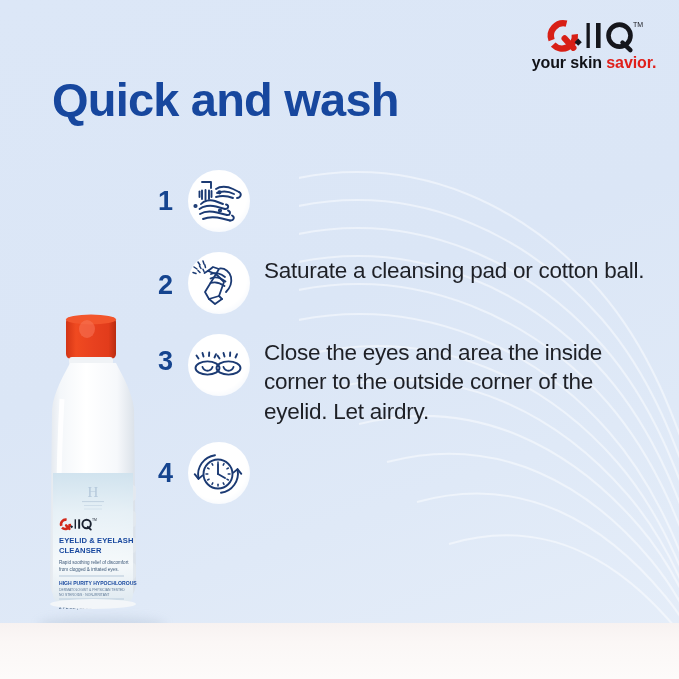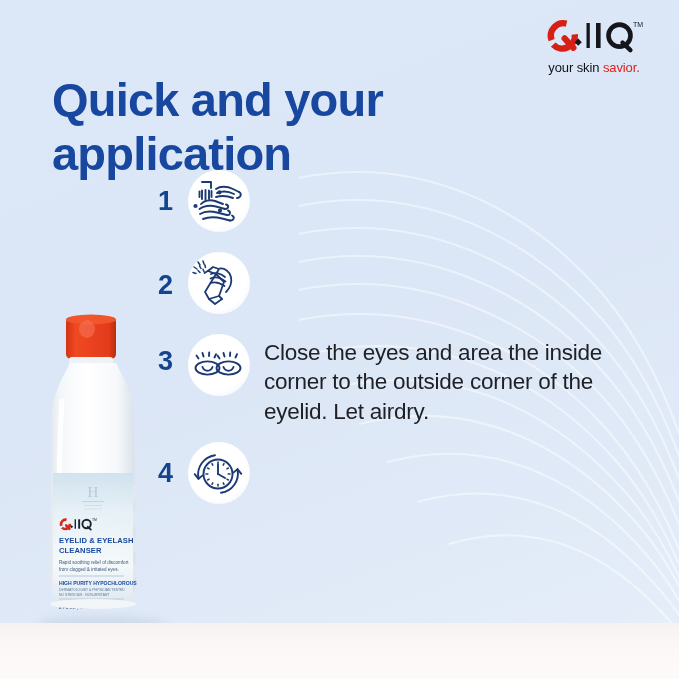--- a/index.html
+++ b/index.html
@@ -66,9 +66,9 @@
   }
   .logo-mark svg { display:block; }
   .logo-tag {
-    margin-top: 6px;
-    font-size: 13px;
-    font-weight: 400;
+    margin-top: 0;
+    font-size: 16px;
+    font-weight: 700;
     letter-spacing: -0.1px;
     color: #111217;
     white-space: nowrap;

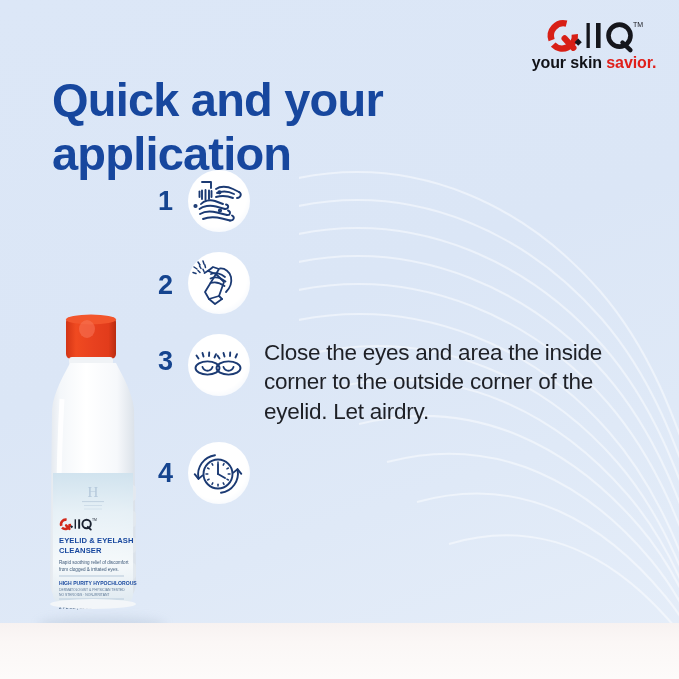--- a/index.html
+++ b/index.html
@@ -200,7 +200,7 @@
   </div>
 
   <h1 class="headline">
-    <span>Quick and your</span><br>
+    <span>Quick and wash</span><br>
     <span>application</span>
   </h1>
 

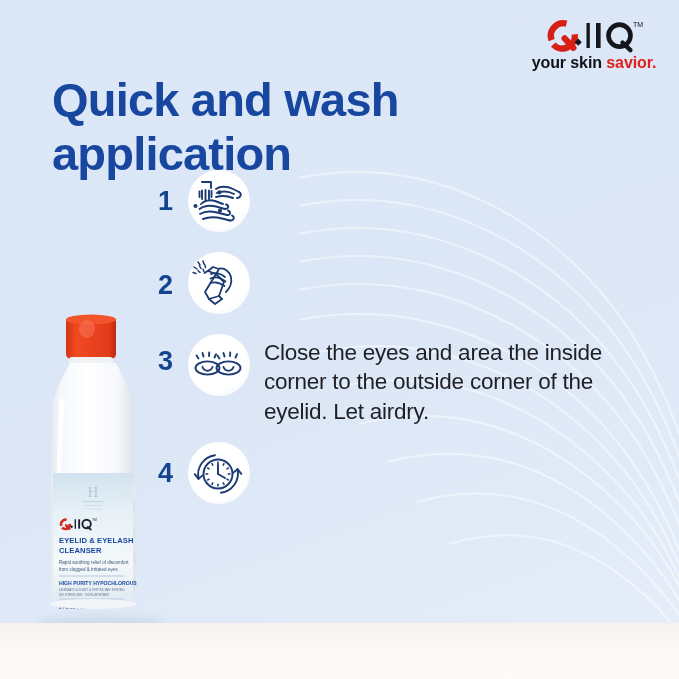--- a/index.html
+++ b/index.html
@@ -201,7 +201,6 @@
 
   <h1 class="headline">
     <span>Quick and wash</span><br>
-    <span>application</span>
   </h1>
 
   <div class="steps">

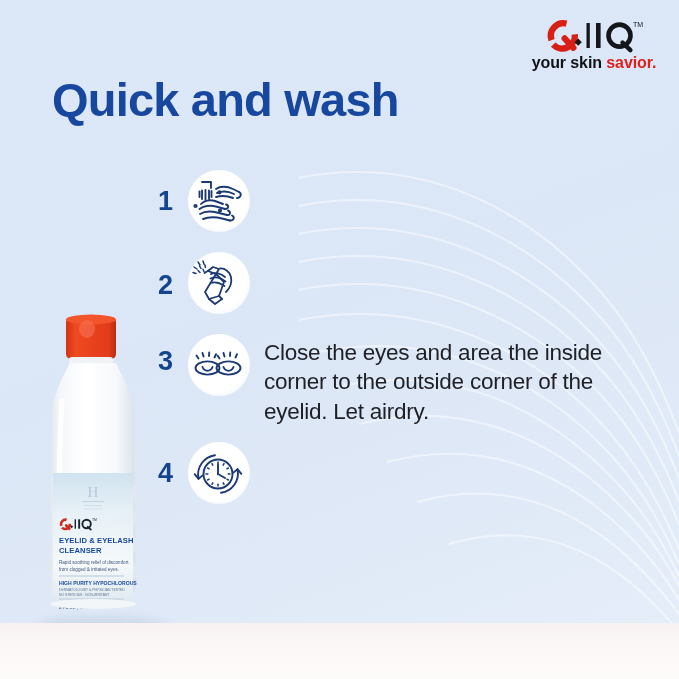--- a/index.html
+++ b/index.html
@@ -275,6 +275,7 @@
           </g>
         </svg>
       </div>
+      <div class="step-text">Saturate a cleansing pad or cotton ball.</div>
     </div>
 
     <div class="step step-3">

